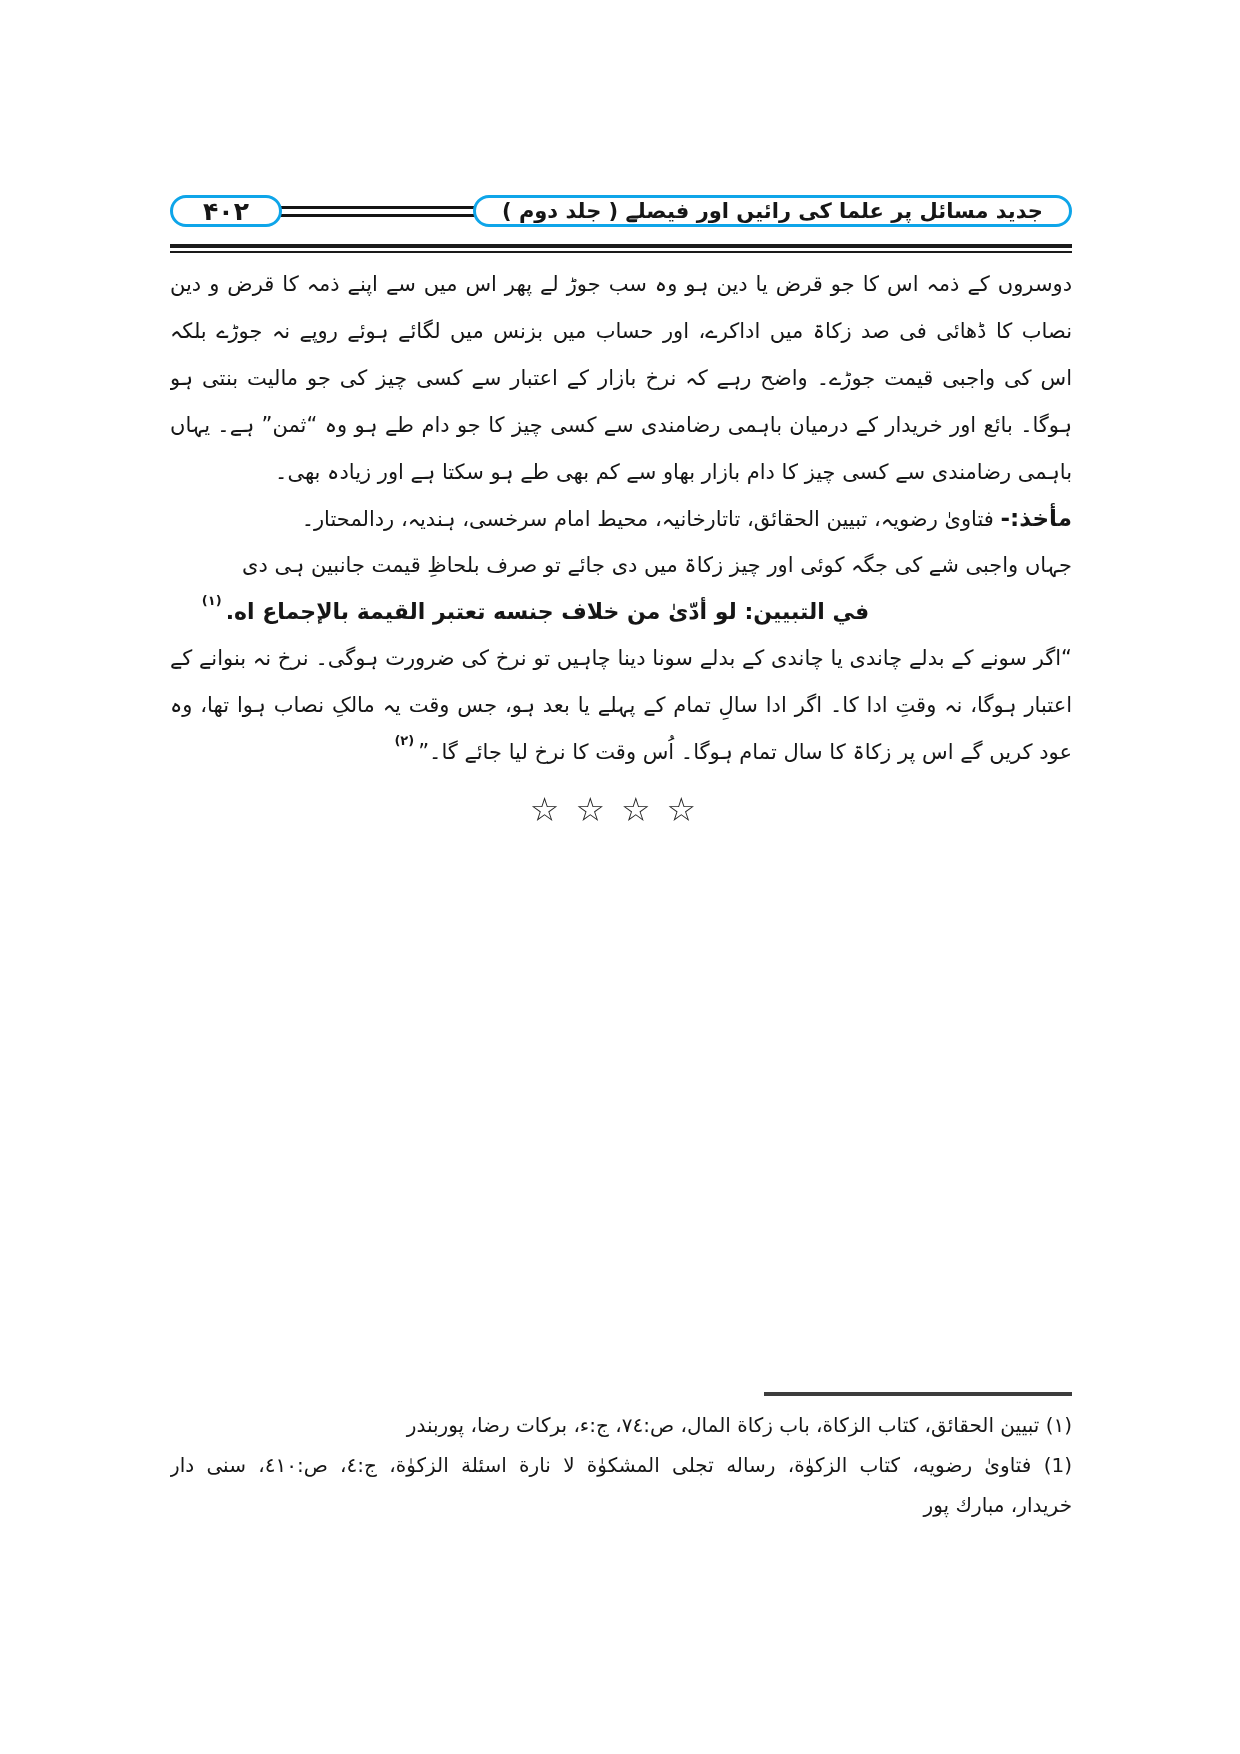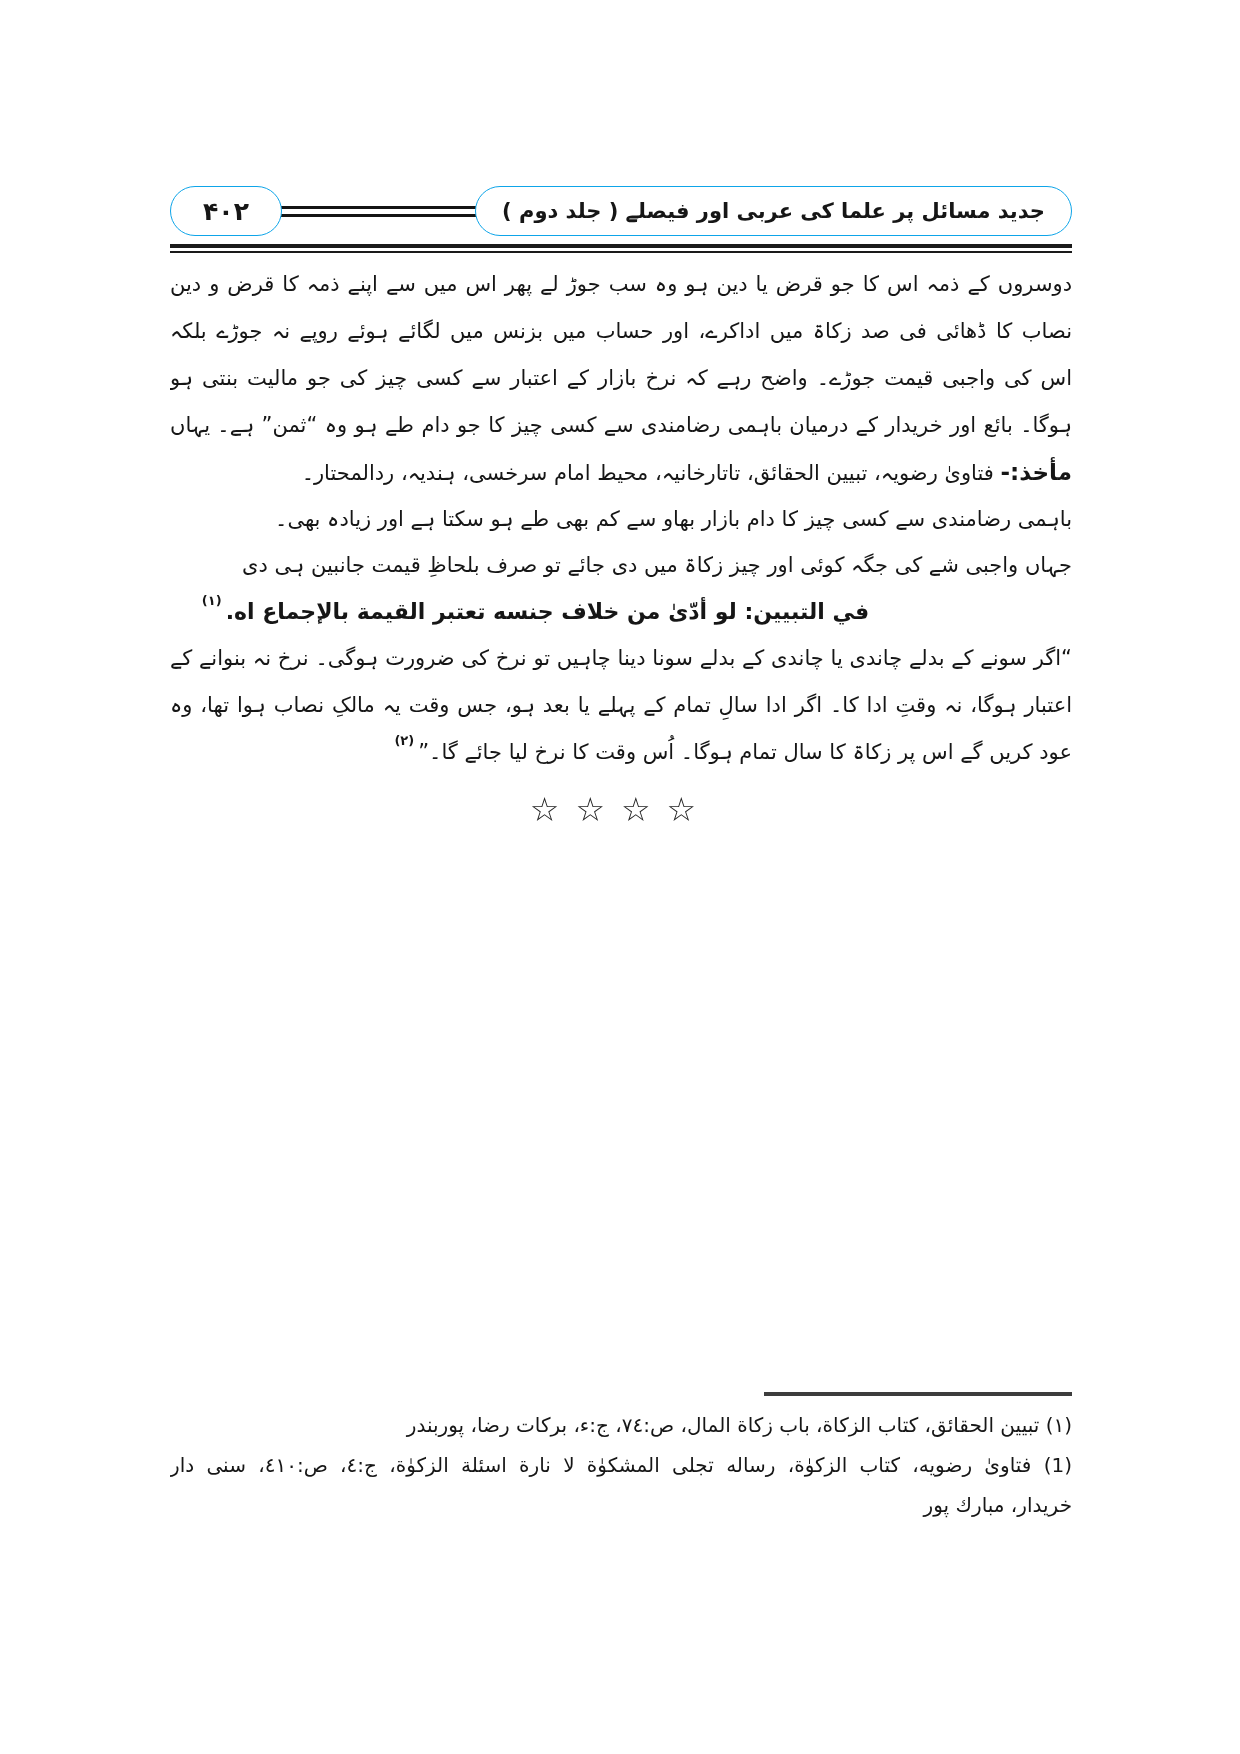--- a/index.html
+++ b/index.html
@@ -26,9 +26,9 @@
   }
   .pill {
     background: #fff;
-    border: 1px solid #0ea5e9;
+    border: 3px solid #0ea5e9;
     border-radius: 26px;
-    height: 50px;
+    height: 32px;
     display: flex; align-items: center; justify-content: center;
     font-weight: bold;
     position: relative; z-index: 1;

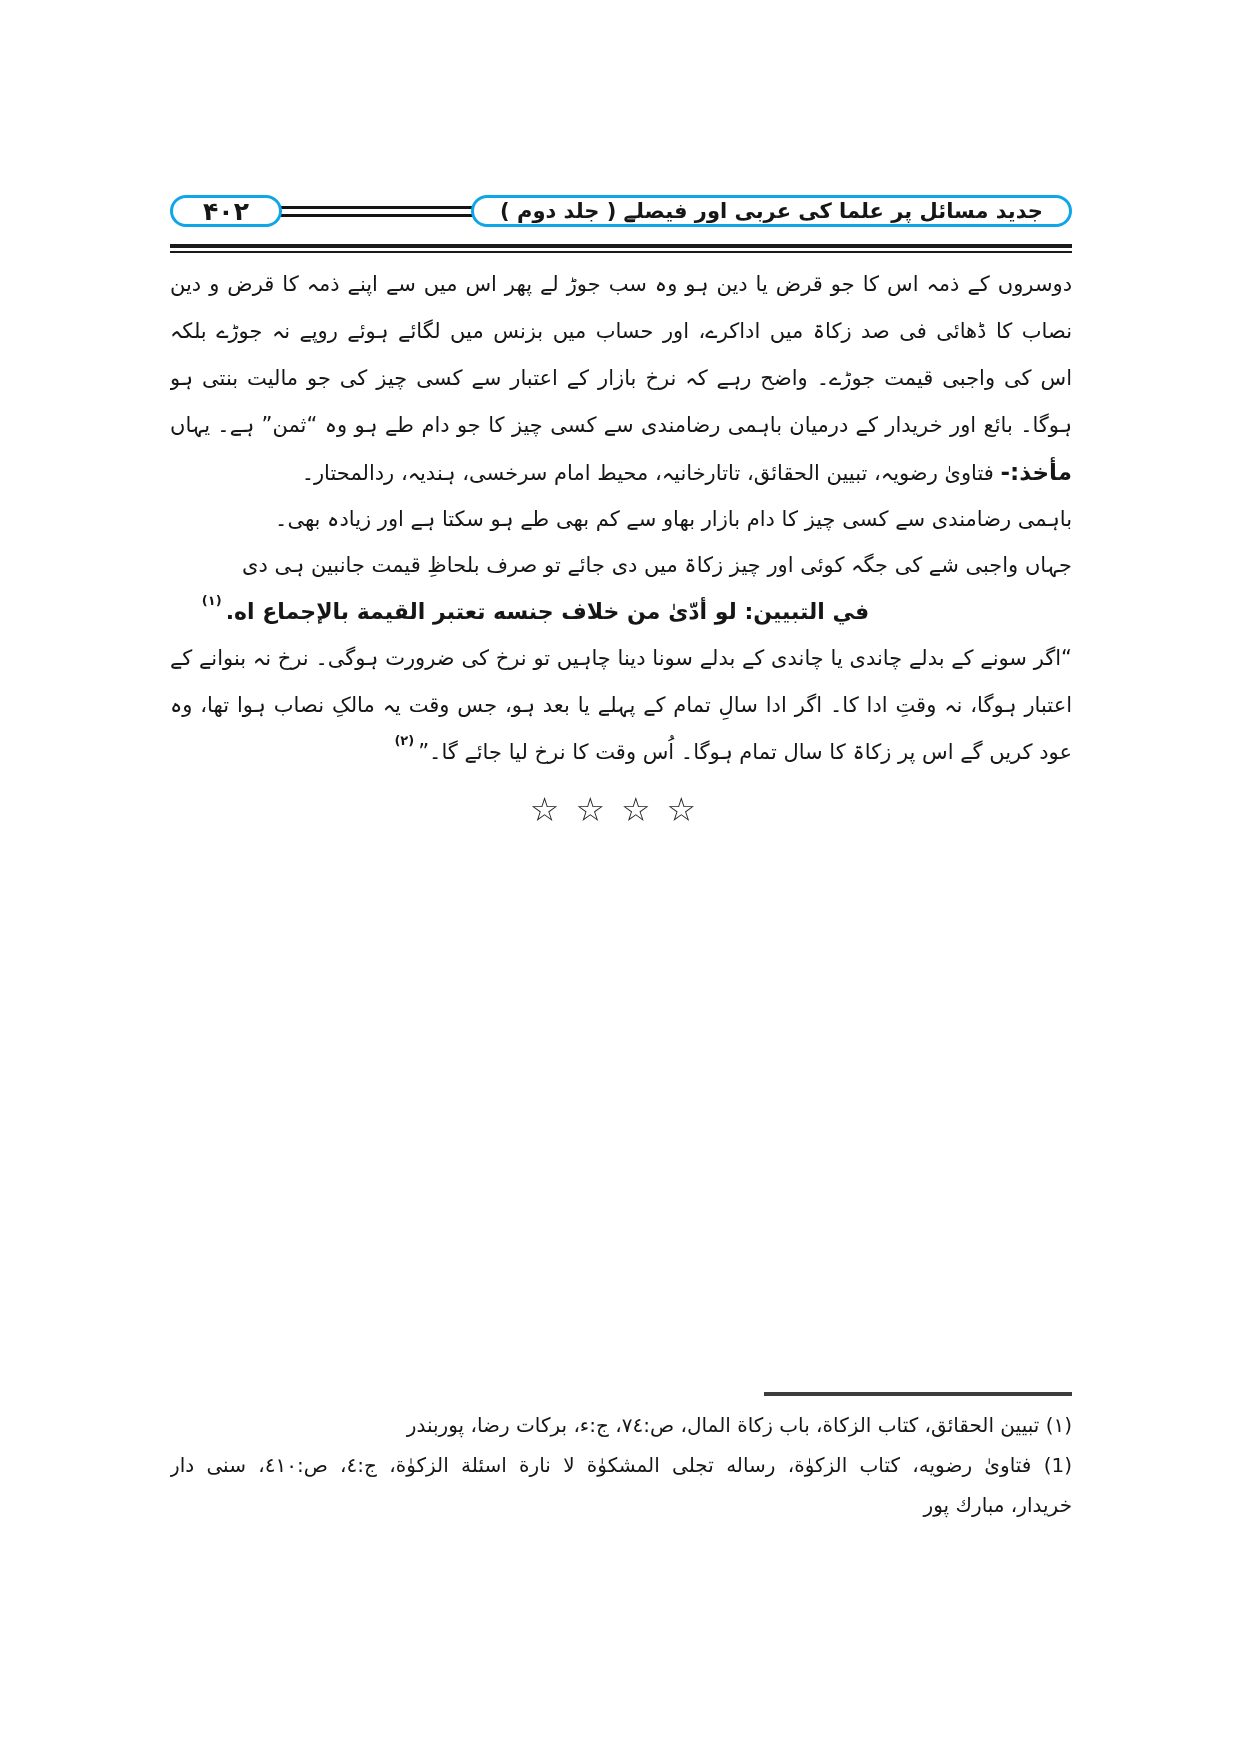--- a/index.html
+++ b/index.html
@@ -111,7 +111,7 @@
   <div class="header-row">
     <div class="pill pagenum-pill">۴۰۲</div>
     <div class="connector"></div>
-    <div class="pill title-pill">جدید مسائل پر علما کی عربی اور فیصلے ( جلد دوم )</div>
+    <div class="pill title-pill">جدید مسائل پر علما کی رائیں اور فیصلے ( جلد دوم )</div>
   </div>
   <div class="header-rule"></div>
 

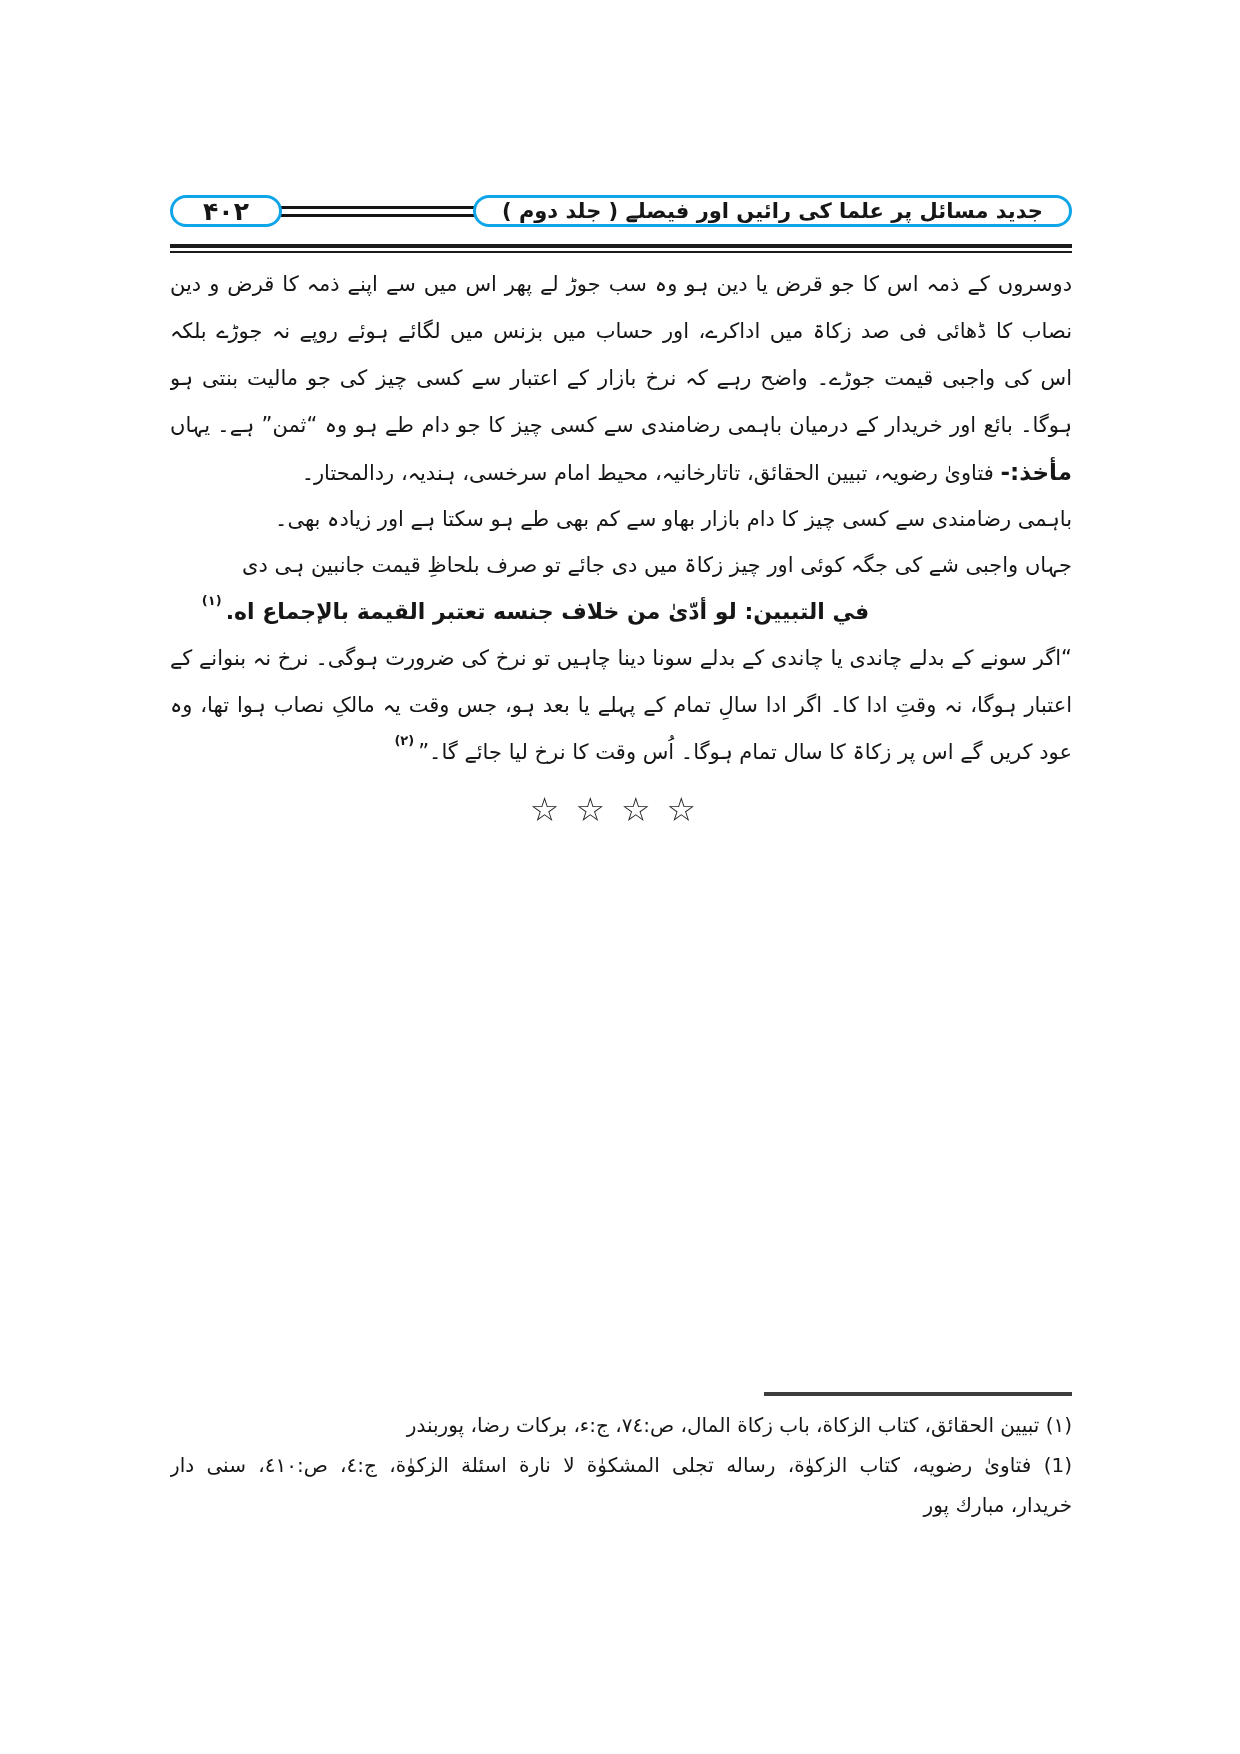--- a/index.html
+++ b/index.html
@@ -120,12 +120,12 @@
     <p class="line just">نصاب کا ڈھائی فی صد زکاۃ میں اداکرے، اور حساب میں بزنس میں لگائے ہوئے روپے نہ جوڑے بلکہ بزنس کا جو مال ہے</p>
     <p class="line just">اس کی واجبی قیمت جوڑے۔ واضح رہے کہ نرخ بازار کے اعتبار سے کسی چیز کی جو مالیت بنتی ہو وہی “قیمت” ہے۔ اسی کا اعتبار</p>
     <p class="line just">ہوگا۔ بائع اور خریدار کے درمیان باہمی رضامندی سے کسی چیز کا جو دام طے ہو وہ “ثمن” ہے۔ یہاں اس کا اعتبار نہیں۔</p>
+    <p class="line right">باہمی رضامندی سے کسی چیز کا دام بازار بھاو سے کم بھی طے ہو سکتا ہے اور زیادہ بھی۔</p>
+
     <p class="line right">
       <b class="sources-lead">مأخذ:-</b>
       <span>فتاویٰ رضویہ، تبیین الحقائق، تاتارخانیہ، محیط امام سرخسی، ہندیہ، ردالمحتار۔</span>
     </p>
-
-    <p class="line right">باہمی رضامندی سے کسی چیز کا دام بازار بھاو سے کم بھی طے ہو سکتا ہے اور زیادہ بھی۔</p>
 
     <p class="line right">جہاں واجبی شے کی جگہ کوئی اور چیز زکاۃ میں دی جائے تو صرف بلحاظِ قیمت جانبین ہی دی جاسکتی ہے۔</p>
 

